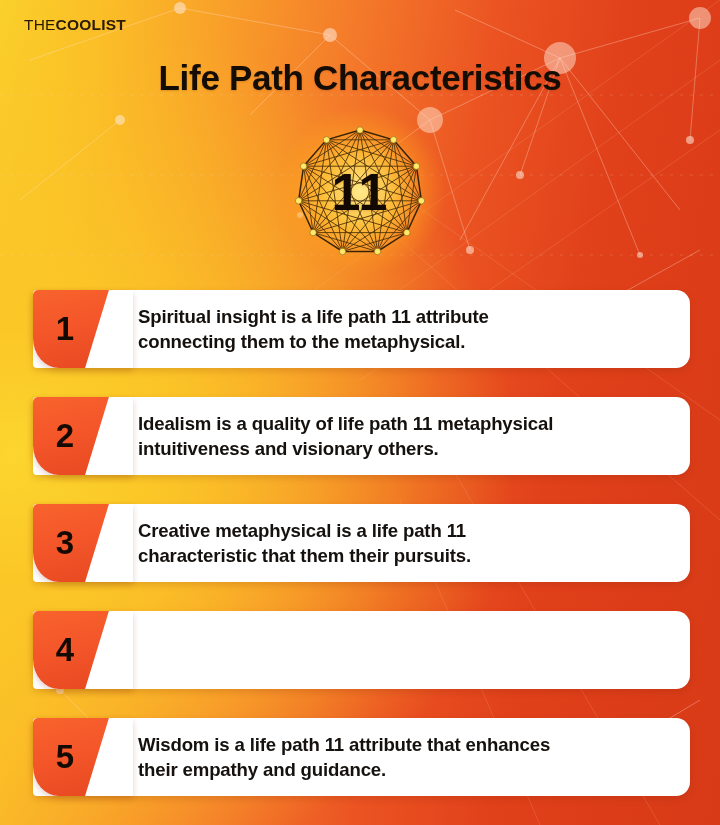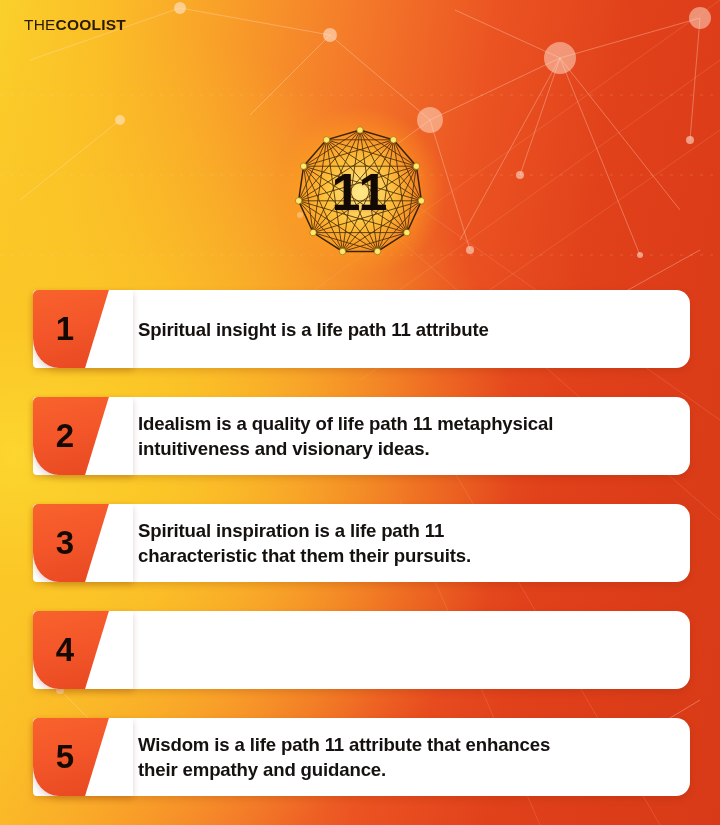--- a/index.html
+++ b/index.html
@@ -199,6 +199,7 @@
     <span class="thin">THE</span><span>COOLIST</span>
   </div>
 
+  <div class="title">Life Path Characteristics</div>
 
   <div class="emblem">
     <div class="glow"></div>

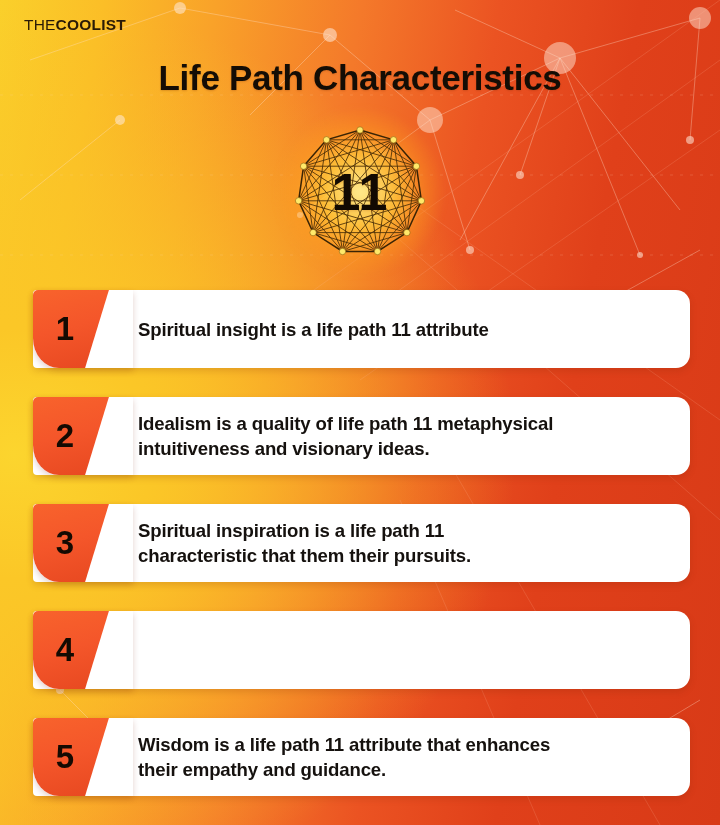--- a/index.html
+++ b/index.html
@@ -275,6 +275,7 @@
       </div>
       <div class="row-text">
         <span>Spiritual insight is a life path </span><b>11</b><span> attribute</span><br>
+        <span>connecting them to the metaphysical.</span>
       </div>
     </div>
 

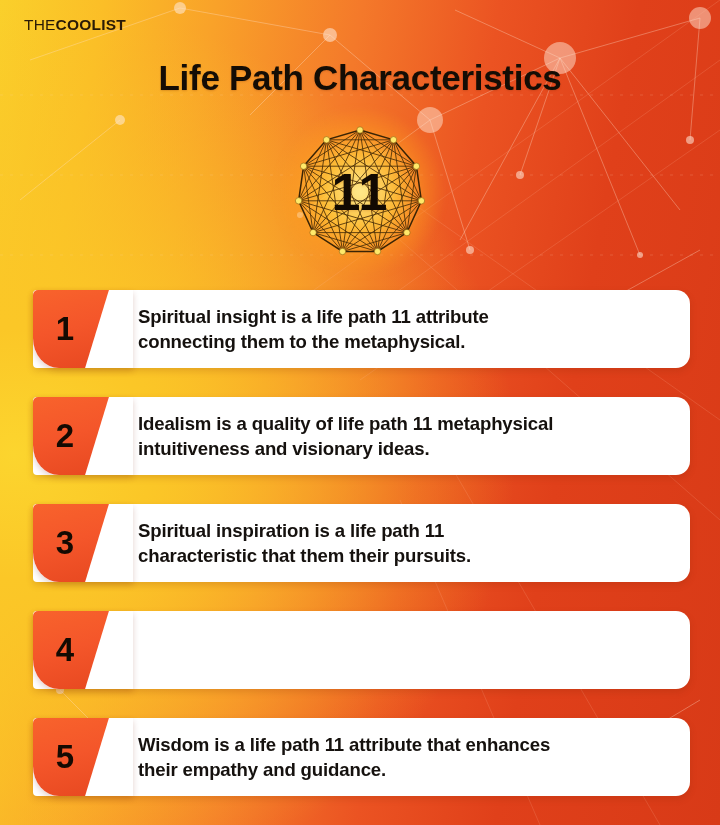--- a/index.html
+++ b/index.html
@@ -286,7 +286,7 @@
       </div>
       <div class="row-text">
         <span>Idealism is a quality of life path </span><b>11</b><span> metaphysical</span><br>
-        <span>intuitiveness and visionary ideas.</span>
+        <span>intuitiveness and visionary others.</span>
       </div>
     </div>
 

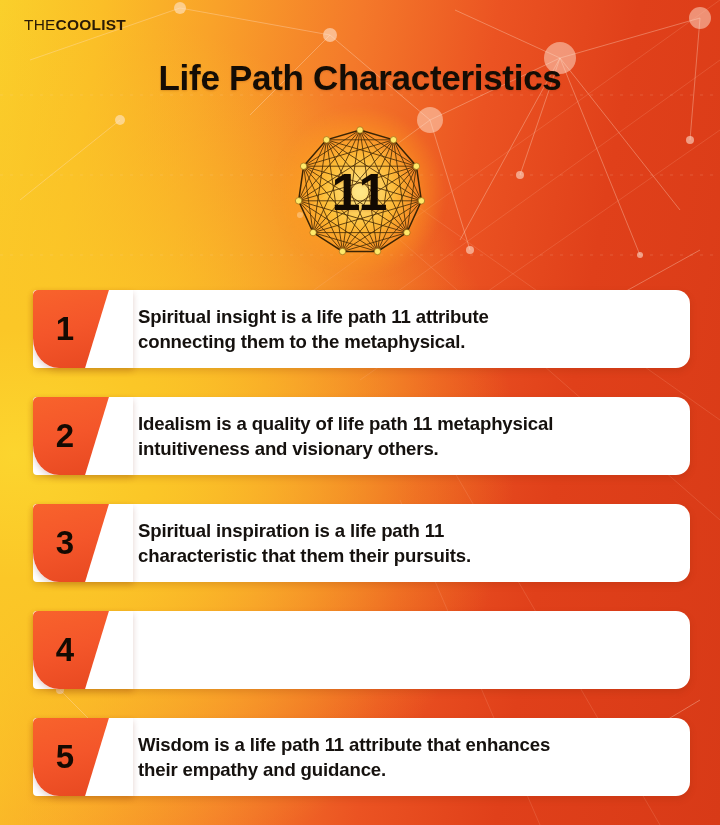--- a/index.html
+++ b/index.html
@@ -296,7 +296,7 @@
         <div class="badge-num">3</div>
       </div>
       <div class="row-text">
-        <span>Spiritual inspiration is a life path </span><b>11</b><span></span><br>
+        <span>Creative metaphysical is a life path </span><b>11</b><span></span><br>
         <span>characteristic that them their pursuits.</span>
       </div>
     </div>

